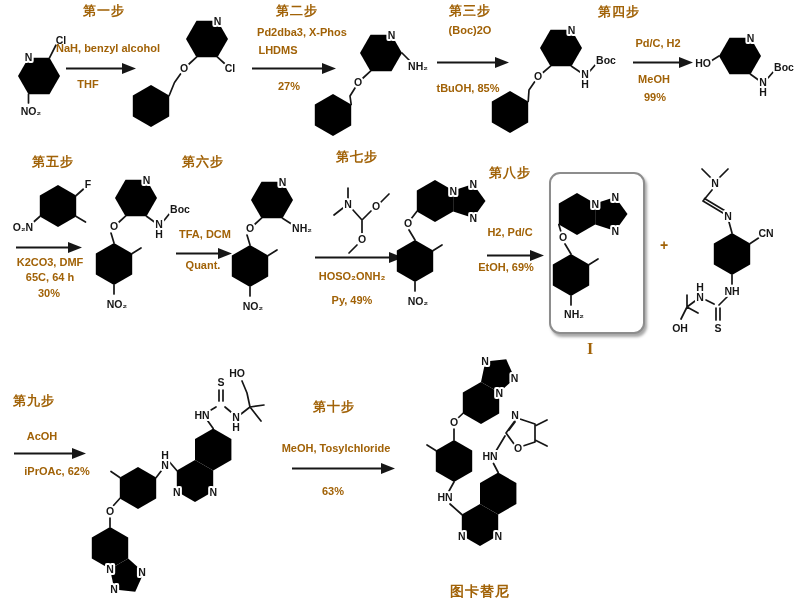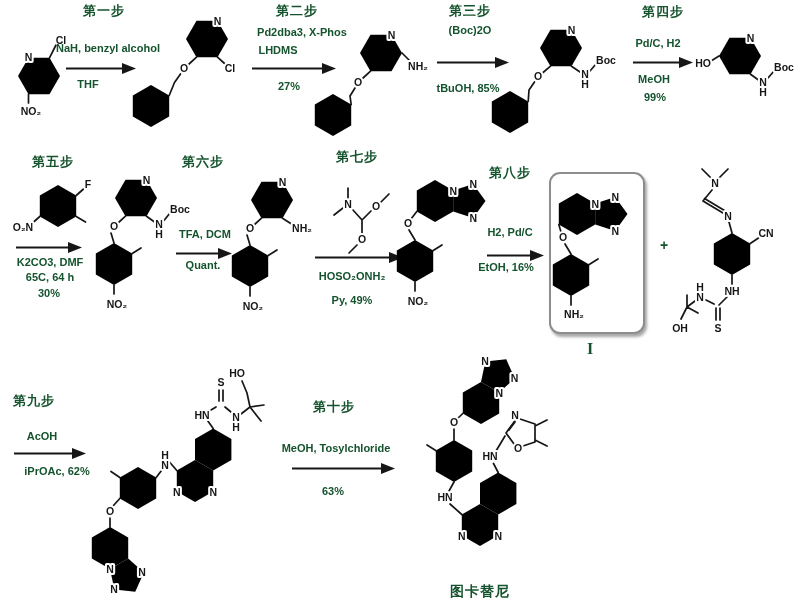--- a/index.html
+++ b/index.html
@@ -6,7 +6,7 @@
   body{width:800px;height:599px;position:relative;background:#ffffff;overflow:hidden;
        font-family:"Liberation Sans","DejaVu Sans",sans-serif;color:#161616;}
   .txt{position:absolute;text-align:center;font-weight:bold;font-size:11px;
-       color:#14532d;white-space:nowrap;line-height:1.1;}
+       color:#a16207;white-space:nowrap;line-height:1.1;}
   .cn{font-size:13px;letter-spacing:1px;}
   .big{font-size:14px;}
   .serif{font-family:"Liberation Serif","DejaVu Serif",serif;font-size:16px;}

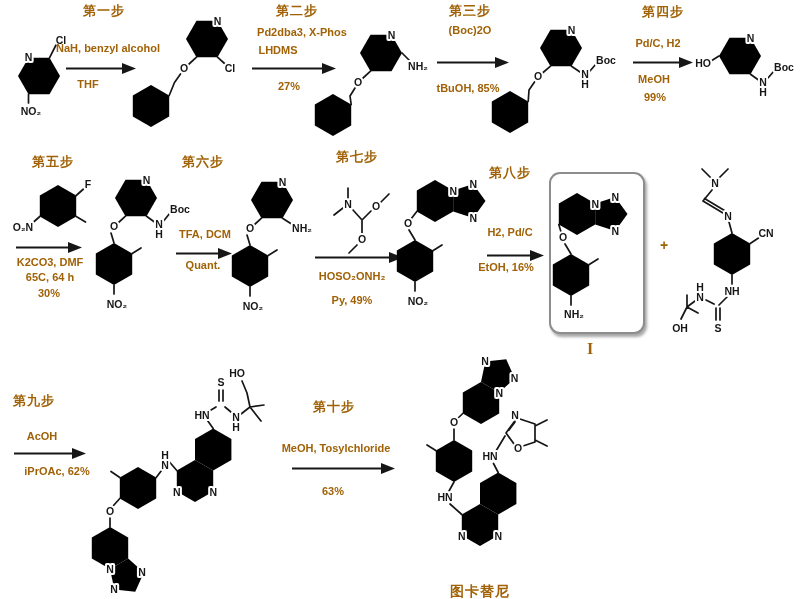--- a/index.html
+++ b/index.html
@@ -101,7 +101,7 @@
   <text x="56" y="68">O</text>
 </svg>
 
-<div class="txt cn" style="left:631px;top:5px;width:64px">第四步</div>
+<div class="txt cn" style="left:587px;top:5px;width:64px">第四步</div>
 <div class="txt" style="left:622px;top:37px;width:72px">Pd/C, H2</div>
 <svg class="arrow" style="left:633px;top:56px" width="60" height="13" viewBox="0 0 60 13">
     <line x1="0" y1="6.5" x2="47" y2="6.5"></line>

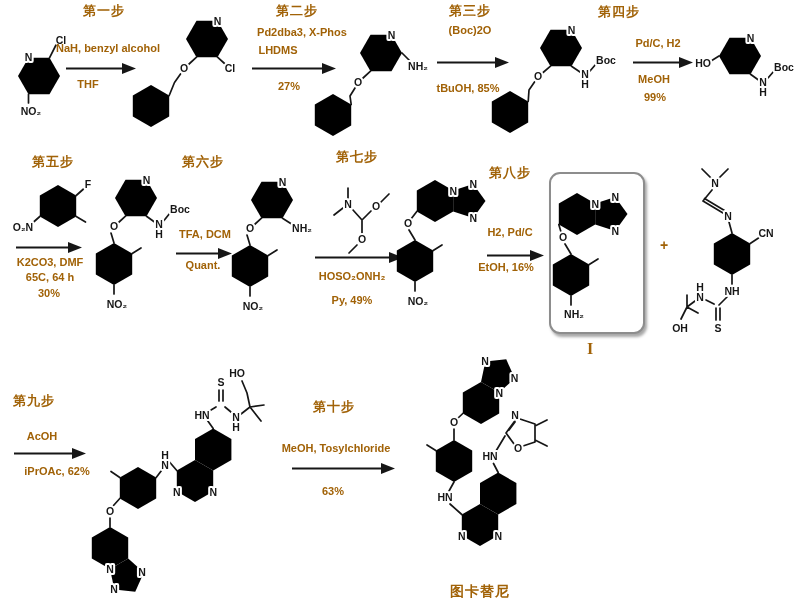--- a/index.html
+++ b/index.html
@@ -197,7 +197,7 @@
     <line x1="0" y1="6.5" x2="44" y2="6.5"></line>
     <polygon points="43,1 57,6.5 43,12"></polygon>
   </svg>
-<div class="txt" style="left:468px;top:261px;width:76px">EtOH, 16%</div>
+<div class="txt" style="left:468px;top:261px;width:76px">EtOH, 69%</div>
 
 <div class="boxI">
   <svg class="mol" style="left:0;top:0" width="92" height="156" viewBox="0 0 92 156">

